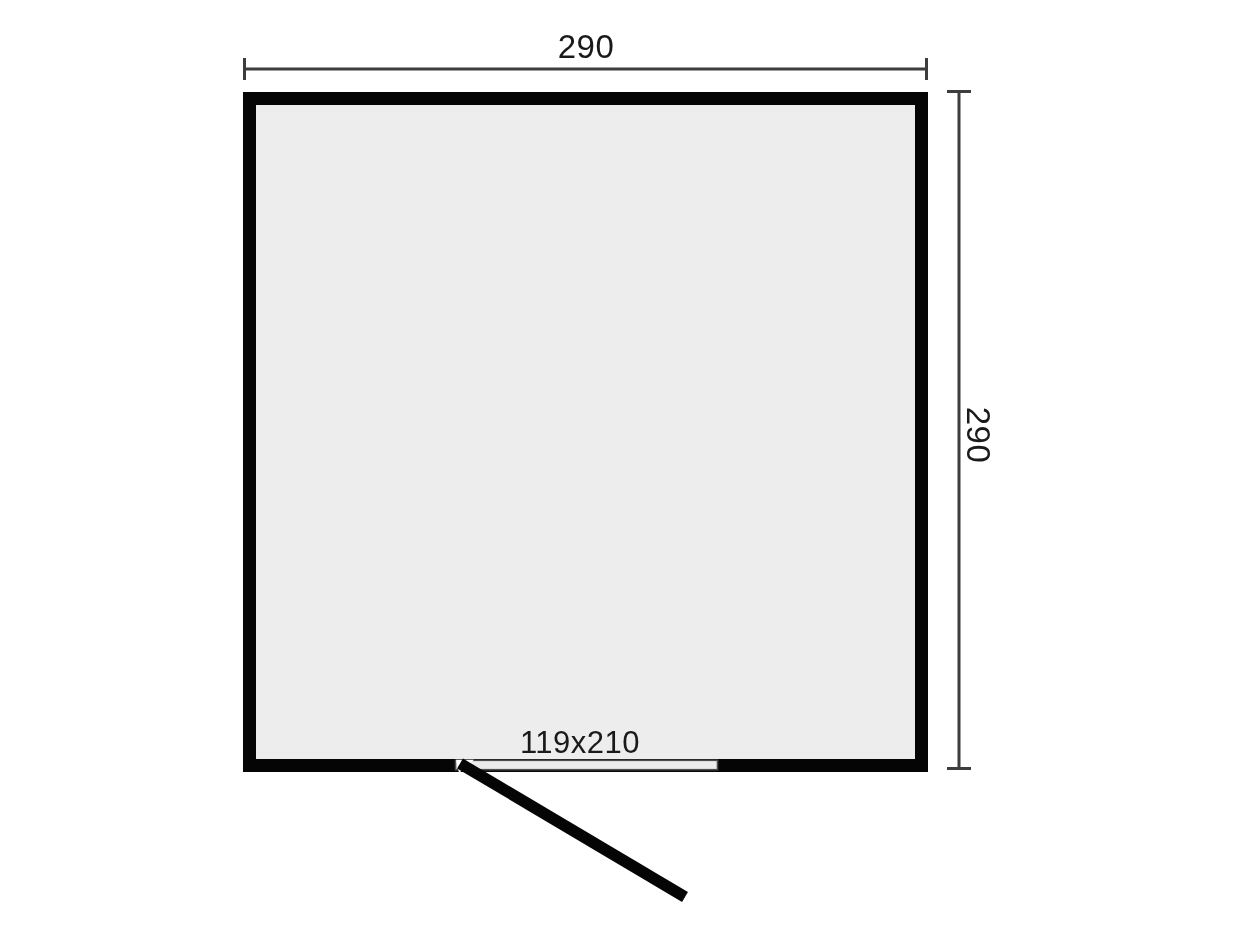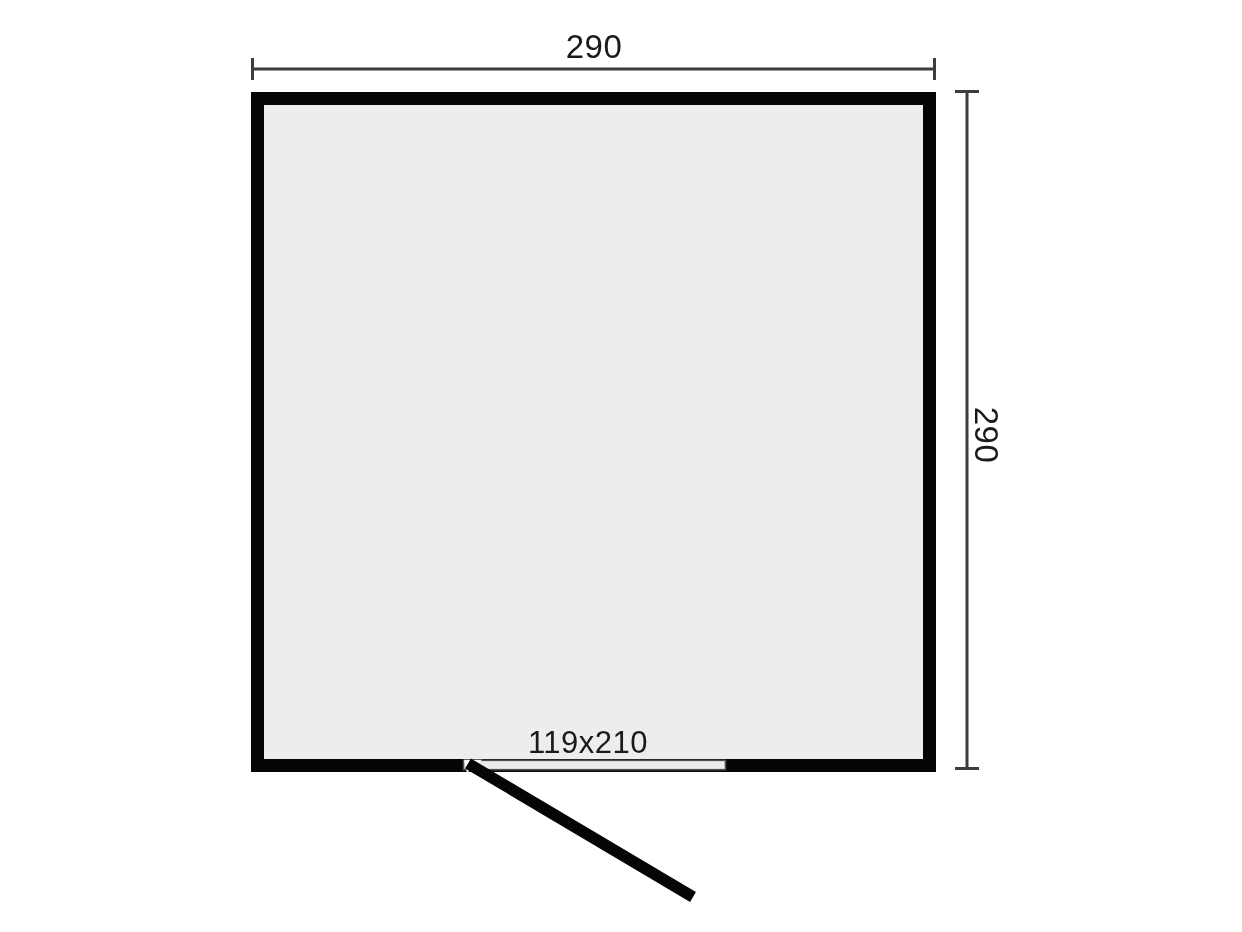--- a/index.html
+++ b/index.html
@@ -13,7 +13,6 @@
     height: 932px;
     overflow: hidden;
     font-family: "Liberation Sans", "DejaVu Sans", sans-serif;
-    padding-left: 8px;
   }
   svg { display: block; }
   .dim-label {

